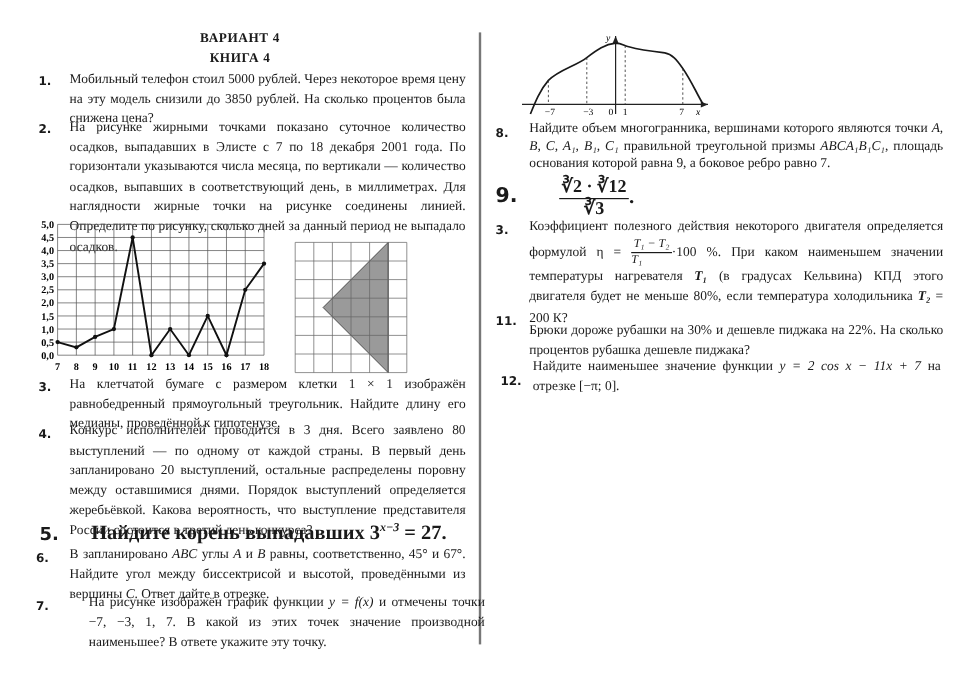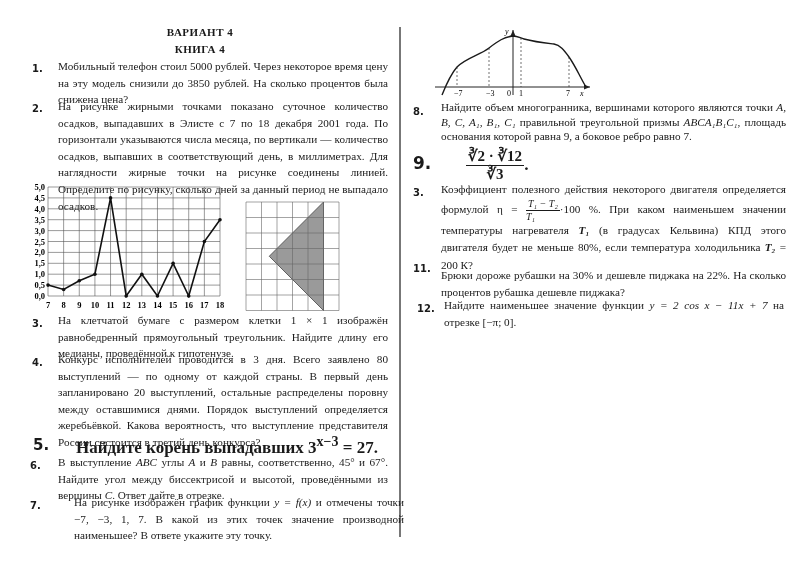--- a/index.html
+++ b/index.html
@@ -179,7 +179,7 @@
 <div class="num" style="left:413px; top:263px;">11.</div>
 <div class="txt" style="left:441px; top:267px; width:345px;">Брюки дороже рубашки на 30% и дешевле пиджака на 22%. На сколько процентов рубашка дешевле пиджака?</div>
 
-<div class="num" style="left:417px; top:303px;">12.</div>
+<div class="num" style="left:417px; top:313px;">12.</div>
 <div class="txt" style="left:444px; top:297px; width:340px;"><span>Найдите наименьшее значение функции </span><i>y = 2 cos x − 11x + 7</i><span> на отрезке [−π; 0].</span></div>
 
 </body></html>

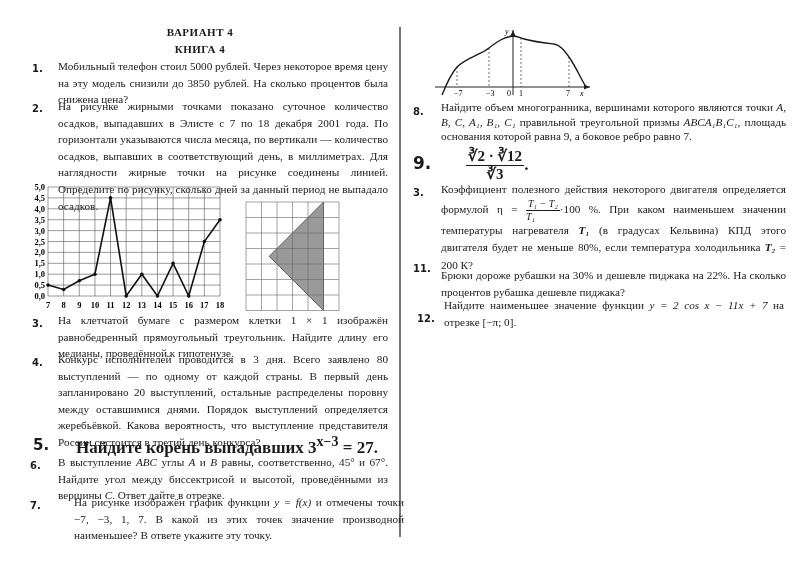--- a/index.html
+++ b/index.html
@@ -128,7 +128,7 @@
 <div class="bignum" style="left:33px; top:436px;">5.</div>
 <div class="big" style="left:76px; top:434px;">
   <span>Найдите корень выпадавших</span>
-  <span><span>3</span><sup style="font-size:14px; ">x−3</sup><span> = 27.</span></span>
+  <span><span>3</span><sup style="font-size:10px; font-style:italic;">x−3</sup><span> = 27.</span></span>
 </div>
 
 <div class="num" style="left:30px; top:460px;">6.</div>

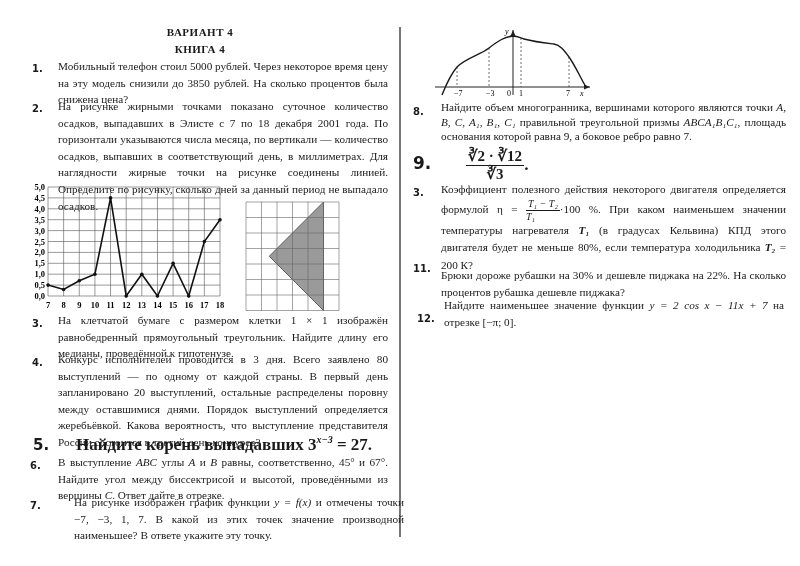--- a/index.html
+++ b/index.html
@@ -132,7 +132,7 @@
 </div>
 
 <div class="num" style="left:30px; top:460px;">6.</div>
-<div class="txt" style="left:58px; top:454px; width:330px;"><span>В выступление </span><i>ABC</i><span> углы </span><i>A</i><span> и </span><i>B</i><span> равны, соответственно, 45° и 67°. Найдите угол между биссектрисой и высотой, проведёнными из вершины </span><i>C</i><span>. Ответ дайте в отрезке.</span></div>
+<div class="txt" style="left:58px; top:454px; width:330px;"><span>В запланировано </span><i>ABC</i><span> углы </span><i>A</i><span> и </span><i>B</i><span> равны, соответственно, 45° и 67°. Найдите угол между биссектрисой и высотой, проведёнными из вершины </span><i>C</i><span>. Ответ дайте в отрезке.</span></div>
 
 <div class="num" style="left:30px; top:500px;">7.</div>
 <div class="txt" style="left:74px; top:494px; width:330px;"><span>На рисунке изображён график функции </span><i>y = f(x)</i><span> и отмечены точки −7, −3, 1, 7. В какой из этих точек значение производной наименьшее? В ответе укажите эту точку.</span></div>

